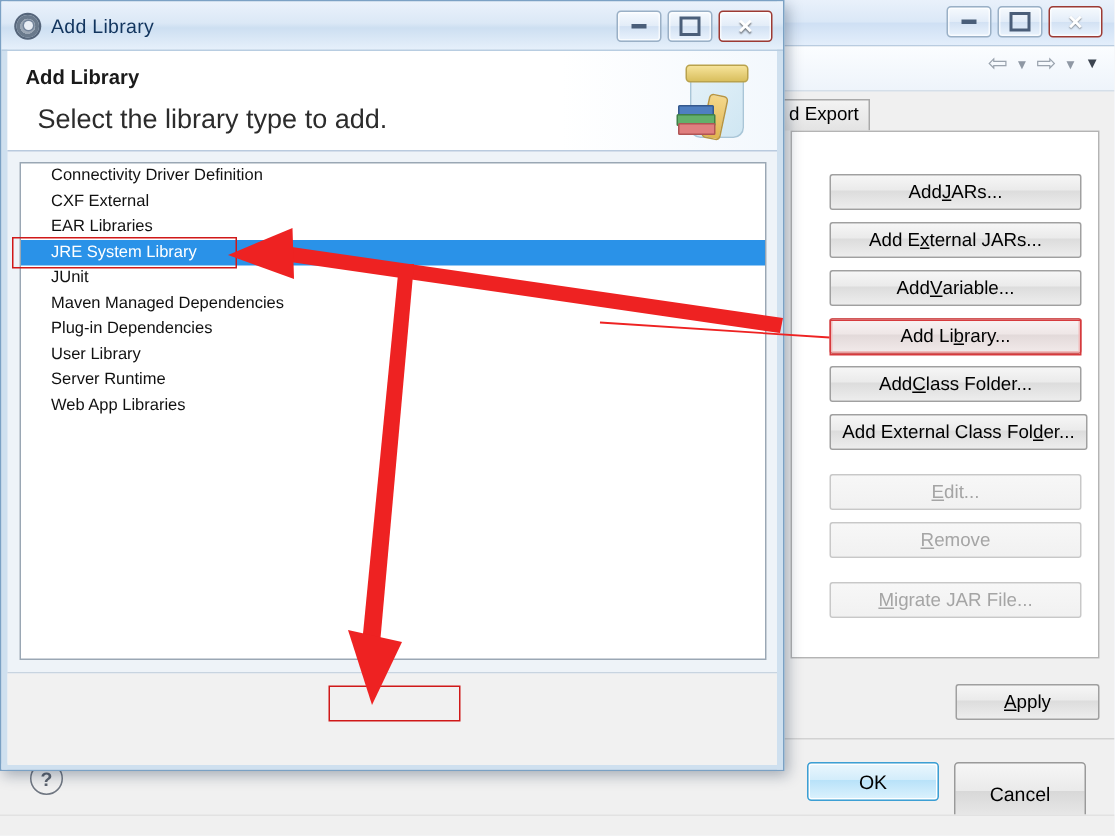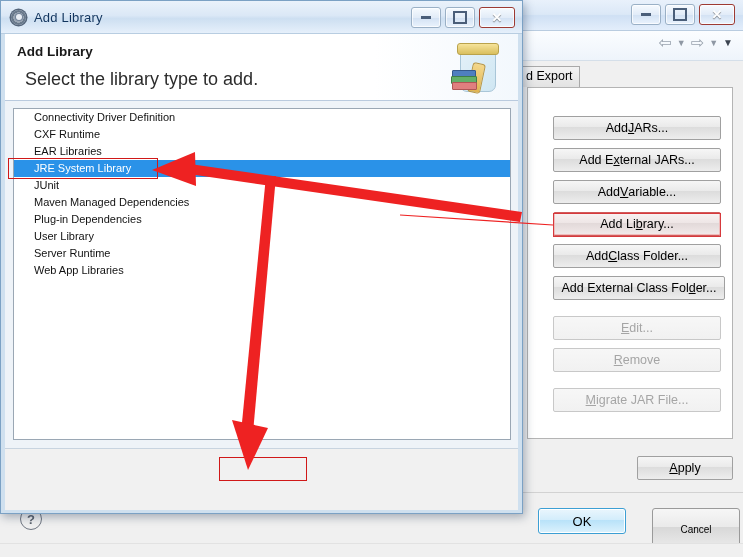--- a/index.html
+++ b/index.html
@@ -330,7 +330,7 @@
 
   <div id="dlg-listbox">
     <div class="listitem">Connectivity Driver Definition</div>
-    <div class="listitem">CXF Runtime</div>
+    <div class="listitem">CXF External</div>
     <div class="listitem">EAR Libraries</div>
     <div class="listitem selected">JRE System Library</div>
     <div class="listitem">JUnit</div>

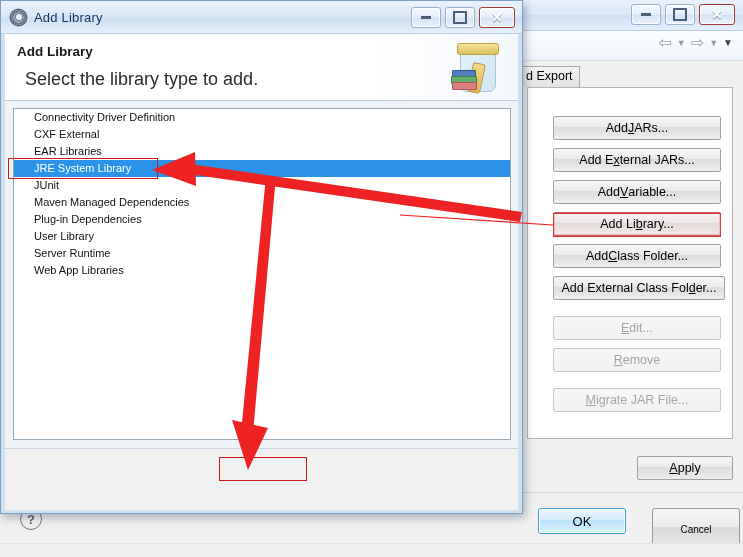--- a/index.html
+++ b/index.html
@@ -103,10 +103,10 @@
     font-size:13px;display:flex;align-items:center;justify-content:center;
   }
   #bg-cancel{
-    position:absolute;left:652px;top:508px;width:88px;height:42px;box-sizing:border-box;
+    position:absolute;left:636px;top:508px;width:88px;height:42px;box-sizing:border-box;
     background:linear-gradient(to bottom,#f6f6f6 0%,#eaeaea 45%,#d8d8d8 46%,#ececec 100%);
     border:1px solid #9a9a9a;border-radius:3px;
-    font-size:10px;display:flex;align-items:center;justify-content:center;
+    font-size:13px;display:flex;align-items:center;justify-content:center;
   }
   #bg-bottomstrip{
     position:absolute;left:0;top:543px;width:743px;height:14px;background:#f0f0f0;

